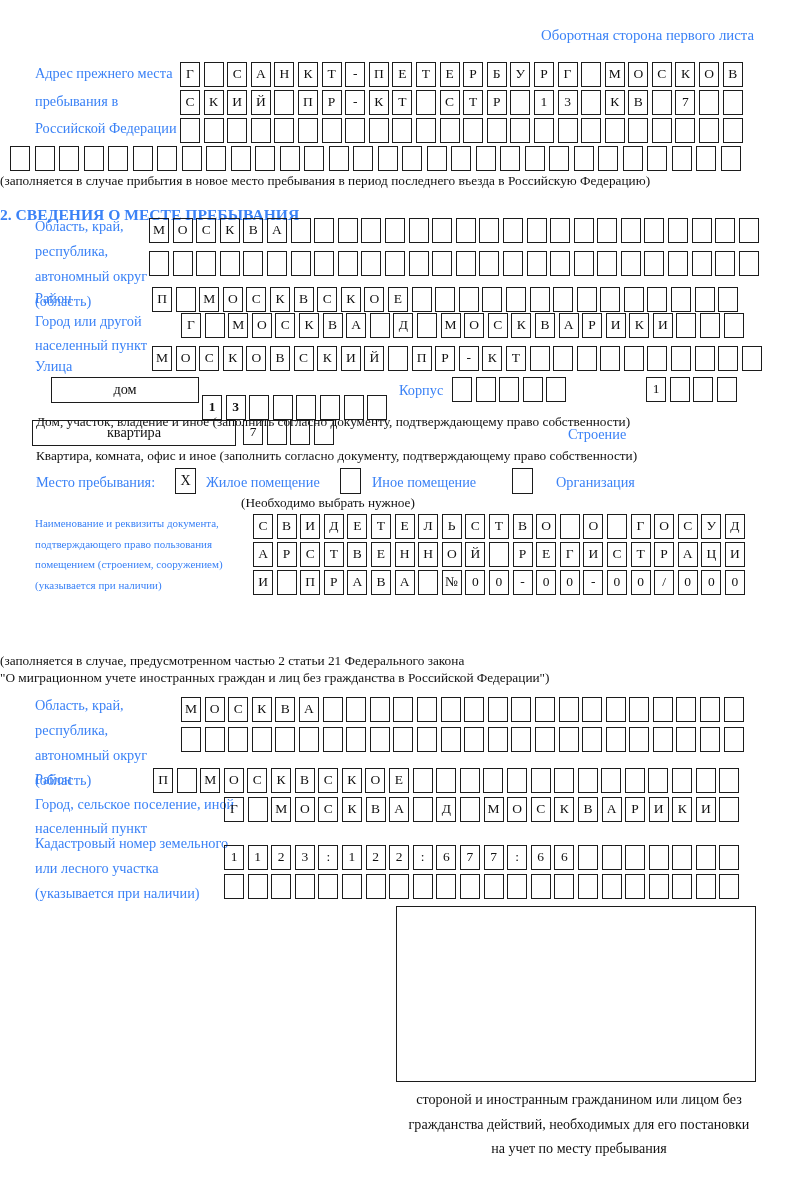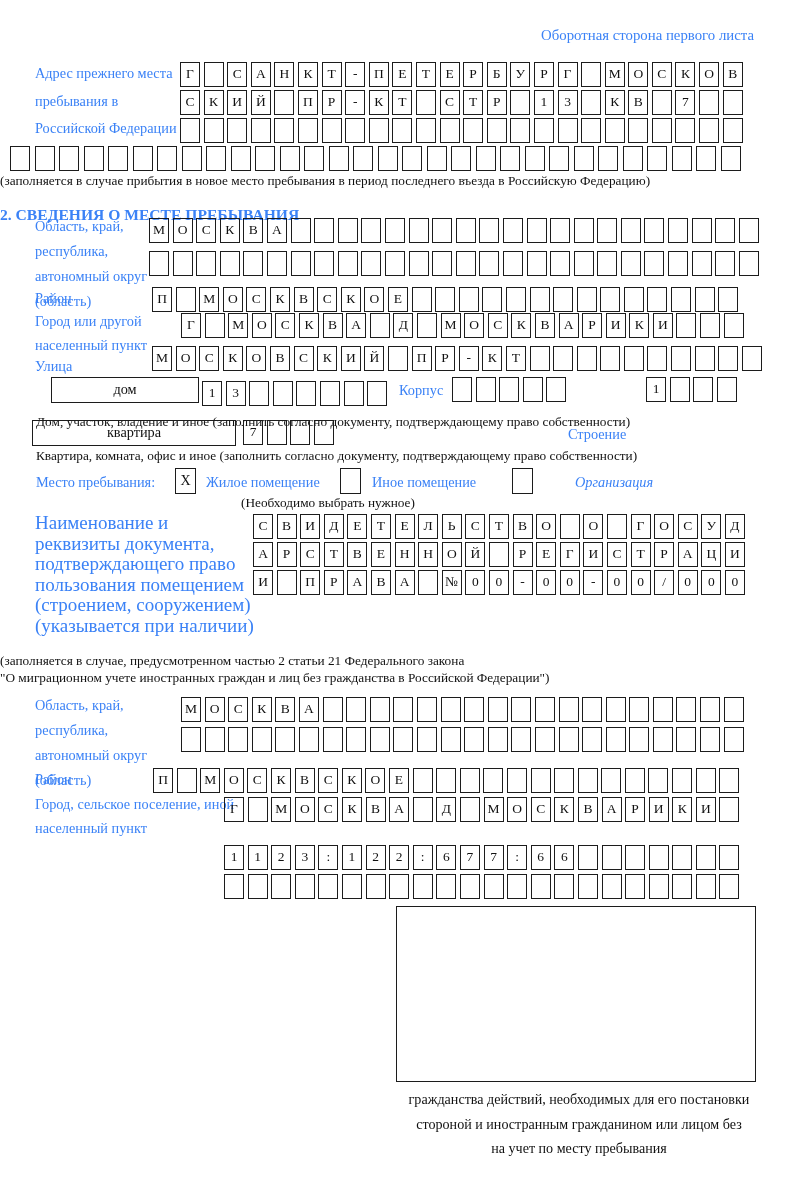--- a/index.html
+++ b/index.html
@@ -62,7 +62,7 @@
   <div class="row" style="left:152px;top:346px;"><span class="cell">М</span><span class="cell">О</span><span class="cell">С</span><span class="cell">К</span><span class="cell">О</span><span class="cell">В</span><span class="cell">С</span><span class="cell">К</span><span class="cell">И</span><span class="cell">Й</span><span class="cell"></span><span class="cell">П</span><span class="cell">Р</span><span class="cell">-</span><span class="cell">К</span><span class="cell">Т</span><span class="cell"></span><span class="cell"></span><span class="cell"></span><span class="cell"></span><span class="cell"></span><span class="cell"></span><span class="cell"></span><span class="cell"></span><span class="cell"></span><span class="cell"></span></div>
 
   <div class="bigbox" style="left:31px;top:377px;width:148px;margin-left:20px;">дом</div>
-  <div class="row" style="left:202px;top:381px;"><span class="cell">1</span><span class="cell">3</span><span class="cell"></span><span class="cell"></span><span class="cell"></span><span class="cell"></span><span class="cell"></span><span class="cell"></span></div>
+  <div class="row" style="left:202px;top:395px;font-weight:bold;"><span class="cell">1</span><span class="cell">3</span><span class="cell"></span><span class="cell"></span><span class="cell"></span><span class="cell"></span><span class="cell"></span><span class="cell"></span></div>
   <div class="abs lbl" style="left:399px;top:378px;text-align:center;">Корпус</div>
   <div class="row" style="left:452px;top:377px;"><span class="cell"></span><span class="cell"></span><span class="cell"></span><span class="cell"></span><span class="cell"></span></div>
   <div class="abs lbl" style="left:568px;top:378px;margin-top:44px;">Строение</div>

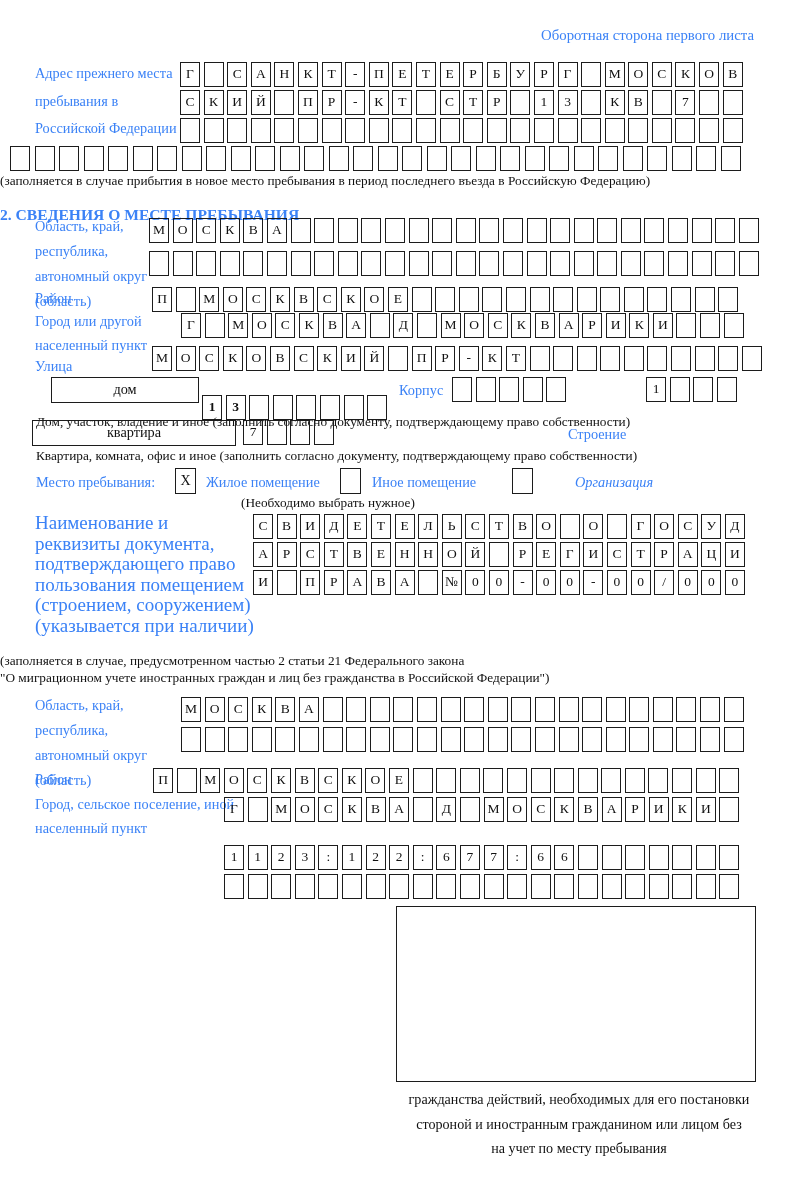--- a/index.html
+++ b/index.html
@@ -79,7 +79,7 @@
   <div class="chk" style="left:340px;top:468px;"></div>
   <div class="abs lbl" style="left:372px;top:470px;">Иное помещение</div>
   <div class="chk" style="left:512px;top:468px;"></div>
-  <div class="abs lbl" style="left:575px;top:470px;font-style:italic;">Организация</div>
+  <div class="abs lbl" style="left:556px;top:470px;">Организация</div>
   <div class="abs note" style="left:241px;top:495px;">(Необходимо выбрать нужное)</div>
 
   <div class="abs lbl" style="left:35px;top:513px;width:222px;line-height:20.5px;font-size:19px;">Наименование и реквизиты документа, подтверждающего право пользования помещением (строением, сооружением) (указывается при наличии)</div>

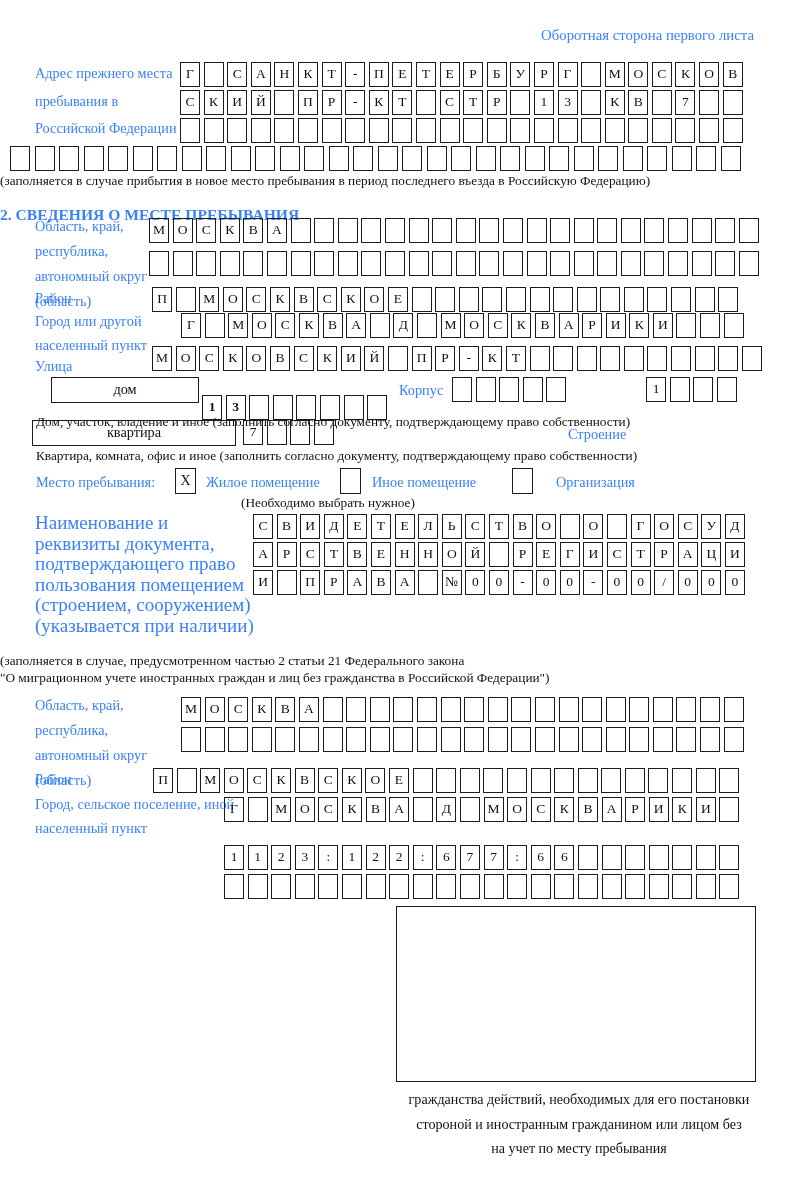--- a/index.html
+++ b/index.html
@@ -82,7 +82,7 @@
   <div class="abs lbl" style="left:556px;top:470px;">Организация</div>
   <div class="abs note" style="left:241px;top:495px;">(Необходимо выбрать нужное)</div>
 
-  <div class="abs lbl" style="left:35px;top:513px;width:222px;line-height:20.5px;font-size:19px;">Наименование и реквизиты документа, подтверждающего право пользования помещением (строением, сооружением) (указывается при наличии)</div>
+  <div class="abs lbl" style="left:35px;top:513px;width:222px;line-height:20.5px;font-size:11px;">Наименование и реквизиты документа, подтверждающего право пользования помещением (строением, сооружением) (указывается при наличии)</div>
   <div class="row" style="left:253px;top:514px;"><span class="cell">С</span><span class="cell">В</span><span class="cell">И</span><span class="cell">Д</span><span class="cell">Е</span><span class="cell">Т</span><span class="cell">Е</span><span class="cell">Л</span><span class="cell">Ь</span><span class="cell">С</span><span class="cell">Т</span><span class="cell">В</span><span class="cell">О</span><span class="cell"></span><span class="cell">О</span><span class="cell"></span><span class="cell">Г</span><span class="cell">О</span><span class="cell">С</span><span class="cell">У</span><span class="cell">Д</span></div>
   <div class="row" style="left:253px;top:542px;"><span class="cell">А</span><span class="cell">Р</span><span class="cell">С</span><span class="cell">Т</span><span class="cell">В</span><span class="cell">Е</span><span class="cell">Н</span><span class="cell">Н</span><span class="cell">О</span><span class="cell">Й</span><span class="cell"></span><span class="cell">Р</span><span class="cell">Е</span><span class="cell">Г</span><span class="cell">И</span><span class="cell">С</span><span class="cell">Т</span><span class="cell">Р</span><span class="cell">А</span><span class="cell">Ц</span><span class="cell">И</span></div>
   <div class="row" style="left:253px;top:570px;"><span class="cell">И</span><span class="cell"></span><span class="cell">П</span><span class="cell">Р</span><span class="cell">А</span><span class="cell">В</span><span class="cell">А</span><span class="cell"></span><span class="cell">№</span><span class="cell">0</span><span class="cell">0</span><span class="cell">-</span><span class="cell">0</span><span class="cell">0</span><span class="cell">-</span><span class="cell">0</span><span class="cell">0</span><span class="cell">/</span><span class="cell">0</span><span class="cell">0</span><span class="cell">0</span></div>

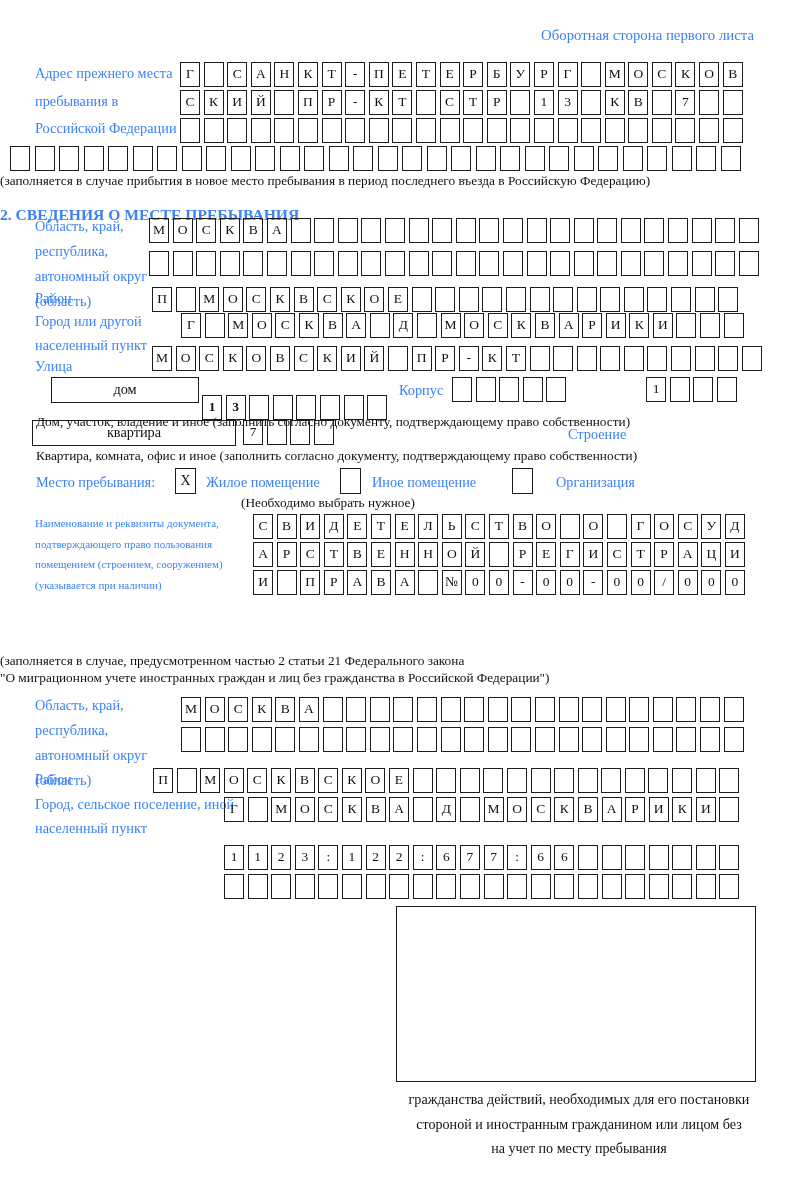--- a/index.html
+++ b/index.html
@@ -100,6 +100,7 @@
   <div class="abs lbl" style="left:35px;top:792px;width:212px;line-height:24px;">Город, сельское поселение, иной населенный пункт</div>
   <div class="row" style="left:224px;top:797px;"><span class="cell">Г</span><span class="cell"></span><span class="cell">М</span><span class="cell">О</span><span class="cell">С</span><span class="cell">К</span><span class="cell">В</span><span class="cell">А</span><span class="cell"></span><span class="cell">Д</span><span class="cell"></span><span class="cell">М</span><span class="cell">О</span><span class="cell">С</span><span class="cell">К</span><span class="cell">В</span><span class="cell">А</span><span class="cell">Р</span><span class="cell">И</span><span class="cell">К</span><span class="cell">И</span><span class="cell"></span></div>
 
+  <div class="abs lbl" style="left:35px;top:831px;width:196px;">Кадастровый номер земельного или лесного участка (указывается при наличии)</div>
   <div class="row" style="left:224px;top:845px;"><span class="cell">1</span><span class="cell">1</span><span class="cell">2</span><span class="cell">3</span><span class="cell">:</span><span class="cell">1</span><span class="cell">2</span><span class="cell">2</span><span class="cell">:</span><span class="cell">6</span><span class="cell">7</span><span class="cell">7</span><span class="cell">:</span><span class="cell">6</span><span class="cell">6</span><span class="cell"></span><span class="cell"></span><span class="cell"></span><span class="cell"></span><span class="cell"></span><span class="cell"></span><span class="cell"></span></div>
   <div class="row" style="left:224px;top:874px;"><span class="cell"></span><span class="cell"></span><span class="cell"></span><span class="cell"></span><span class="cell"></span><span class="cell"></span><span class="cell"></span><span class="cell"></span><span class="cell"></span><span class="cell"></span><span class="cell"></span><span class="cell"></span><span class="cell"></span><span class="cell"></span><span class="cell"></span><span class="cell"></span><span class="cell"></span><span class="cell"></span><span class="cell"></span><span class="cell"></span><span class="cell"></span><span class="cell"></span></div>
 

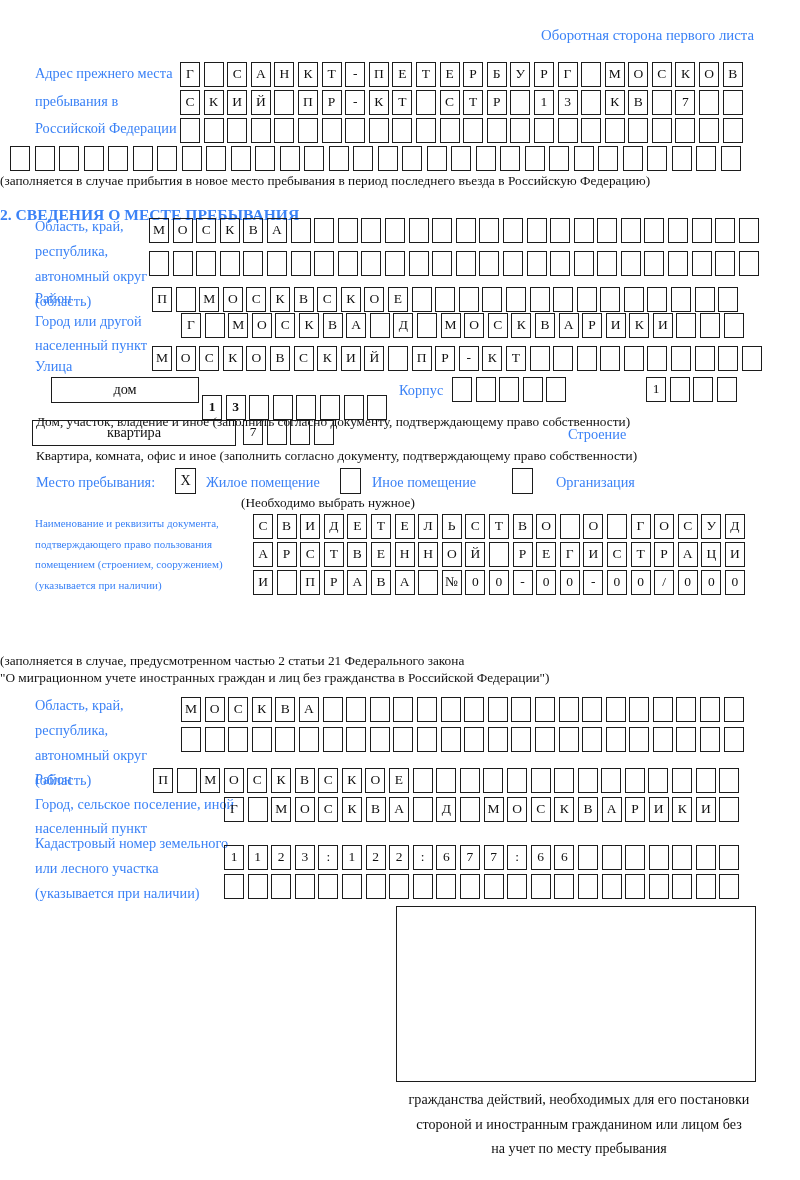--- a/index.html
+++ b/index.html
@@ -106,8 +106,8 @@
 
   <div class="stamp" style="left:396px;top:906px;width:360px;height:176px;"></div>
   <div class="abs" style="left:386px;top:1087px;width:386px;text-align:center;font-size:14.1px;line-height:24.5px;">
+    <div>стороной и иностранным гражданином или лицом без</div>
     <div>гражданства действий, необходимых для его постановки</div>
-    <div>стороной и иностранным гражданином или лицом без</div>
     <div>на учет по месту пребывания</div>
   </div>
 

